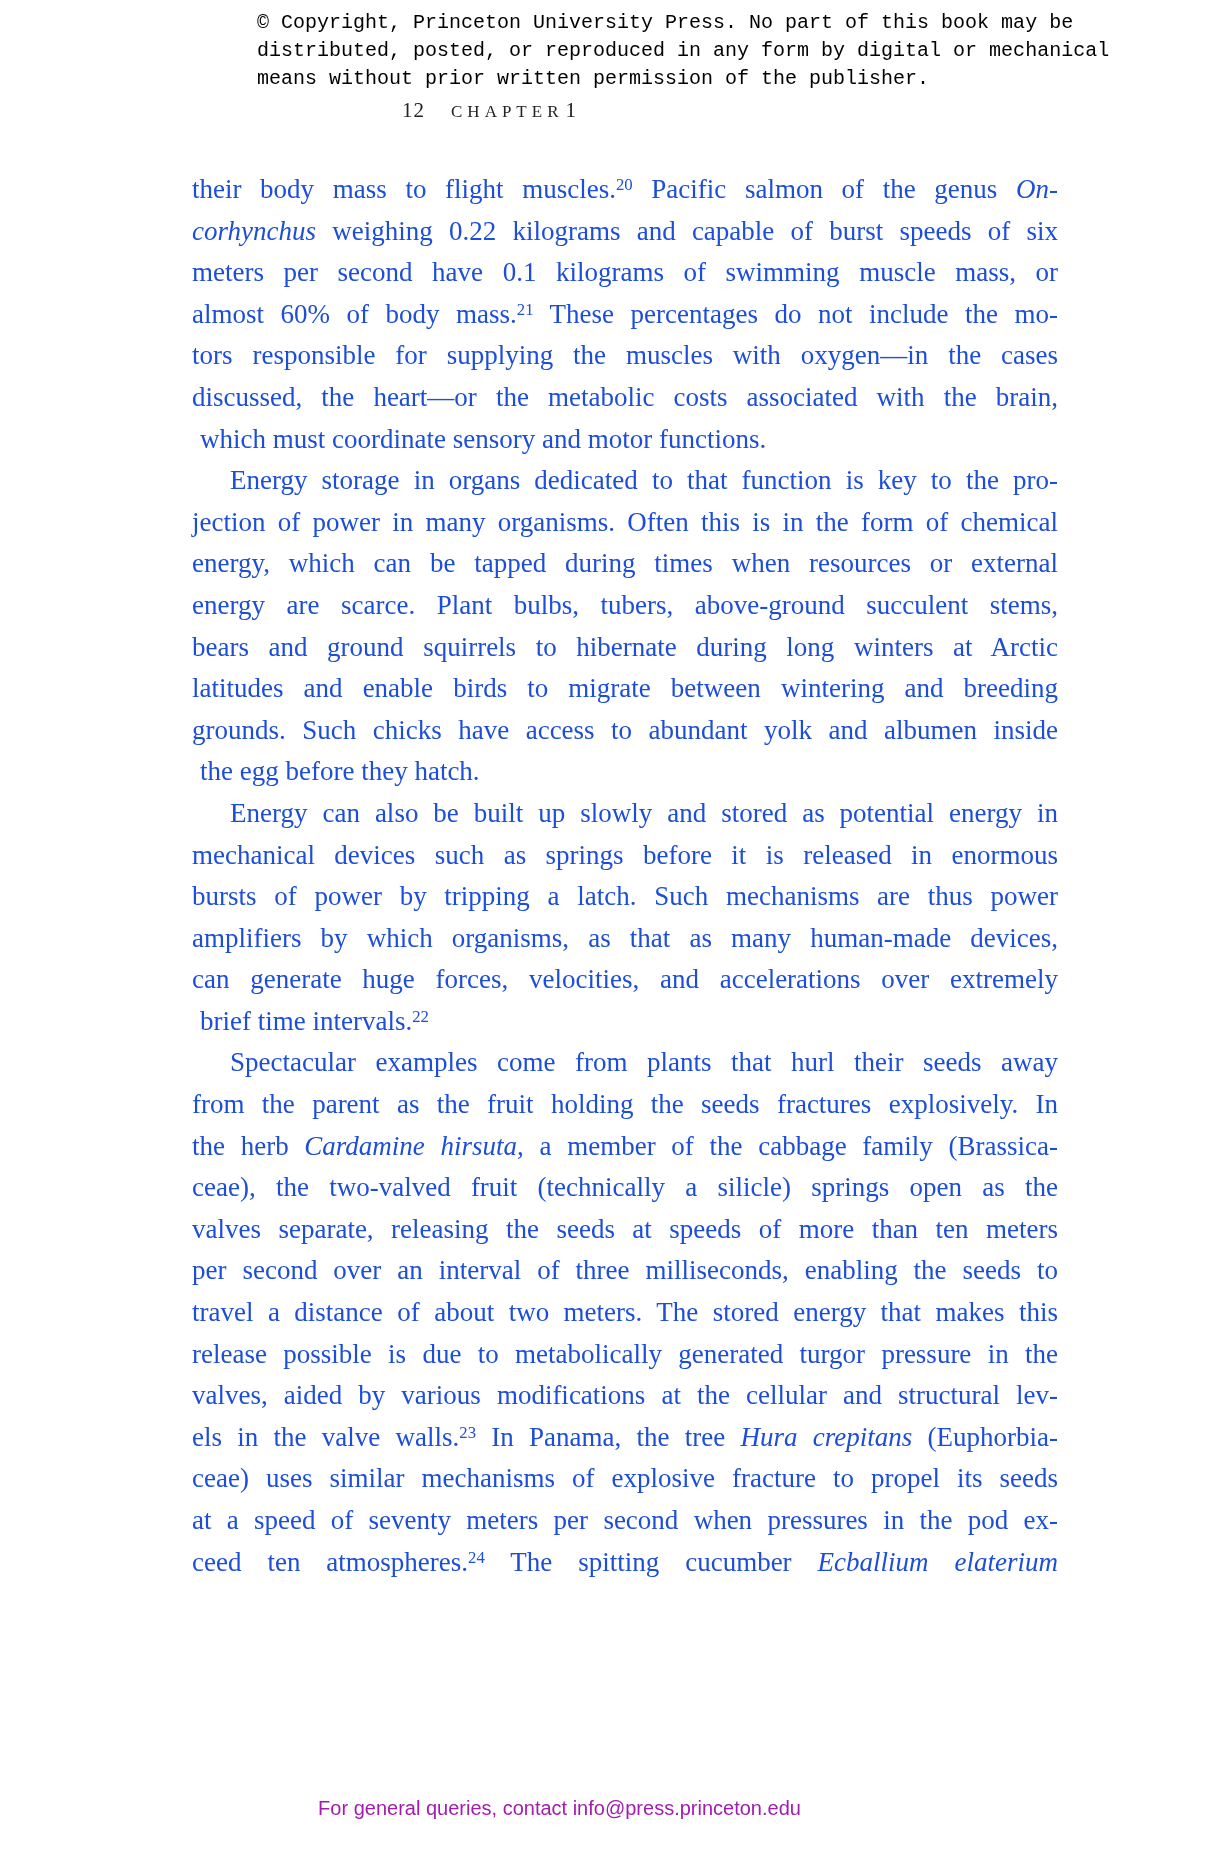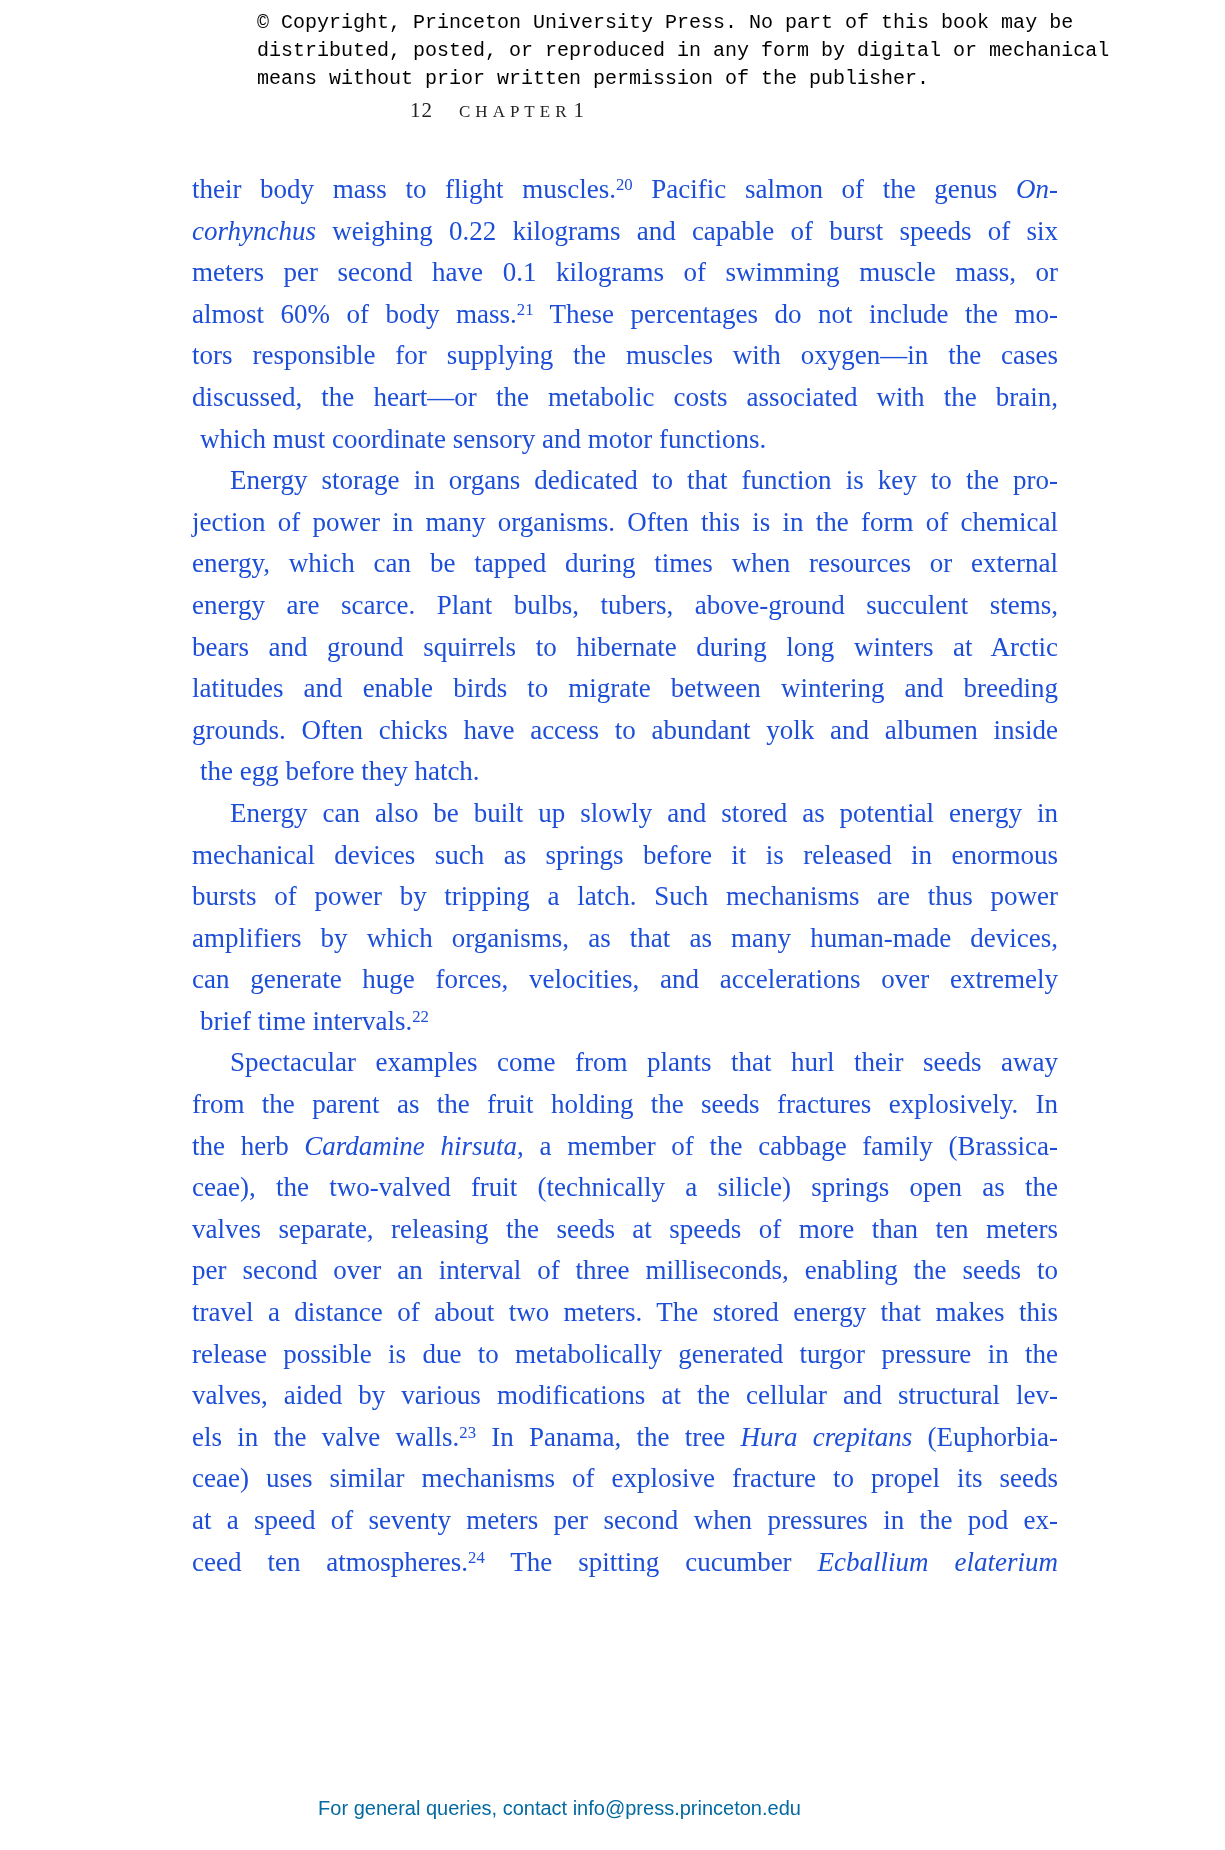--- a/index.html
+++ b/index.html
@@ -21,7 +21,7 @@
   }
   .page-header {
     position: absolute;
-    left: 12px; top: 98px; width: 970px;
+    left: 4px; top: 98px; width: 970px;
     text-align: center;
     color: #222222;
   }

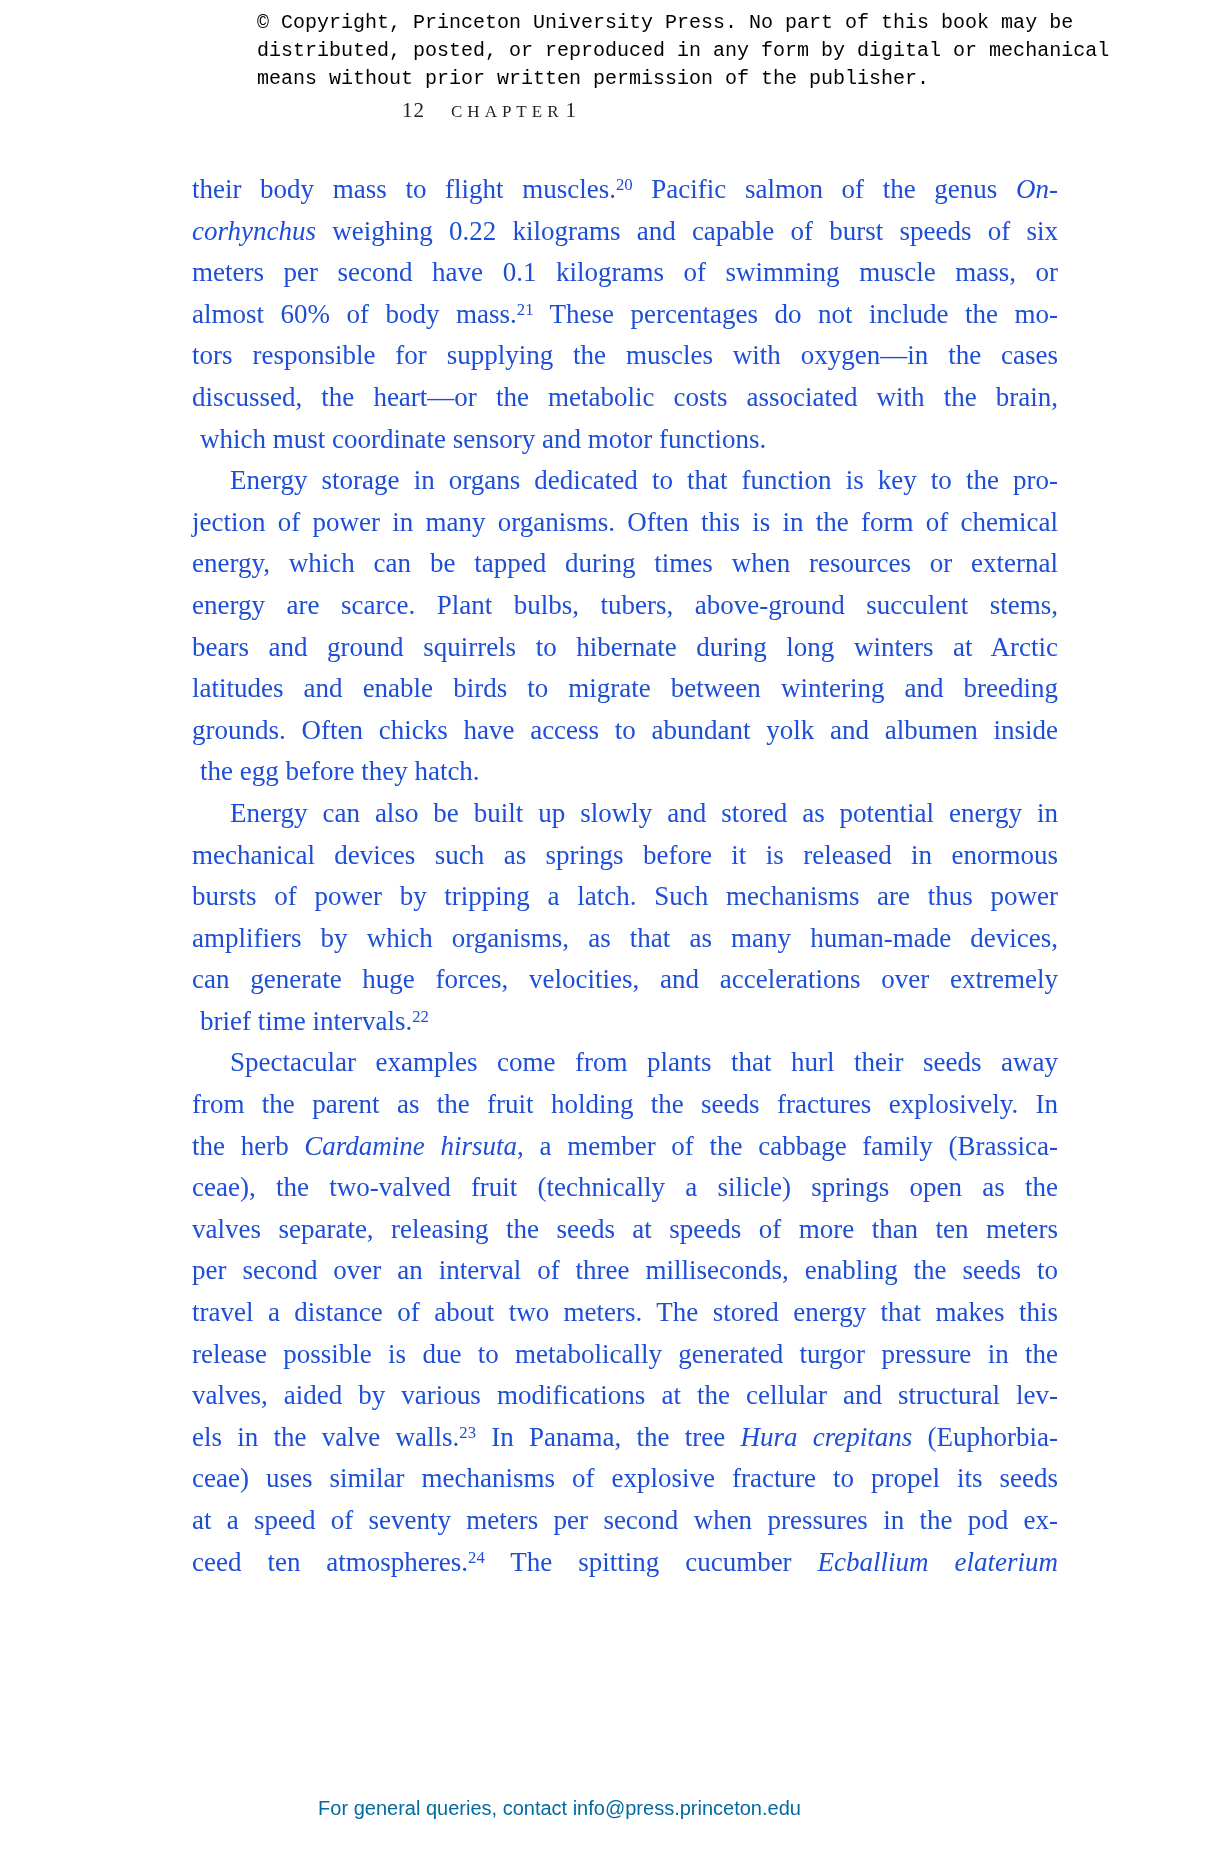--- a/index.html
+++ b/index.html
@@ -100,7 +100,7 @@
     <div class="line"><span>energy are scarce. Plant bulbs, tubers, above-ground succulent stems,</span></div>
     <div class="line"><span>bears and ground squirrels to hibernate during long winters at Arctic</span></div>
     <div class="line"><span>latitudes and enable birds to migrate between wintering and breeding</span></div>
-    <div class="line"><span>grounds. Often chicks have access to abundant yolk and albumen inside</span></div>
+    <div class="line"><span>grounds. Such chicks have access to abundant yolk and albumen inside</span></div>
     <div class="line flush-left"><span>the egg before they hatch.</span></div>
     <div class="line indent"><span>Energy can also be built up slowly and stored as potential energy in</span></div>
     <div class="line"><span>mechanical devices such as springs before it is released in enormous</span></div>

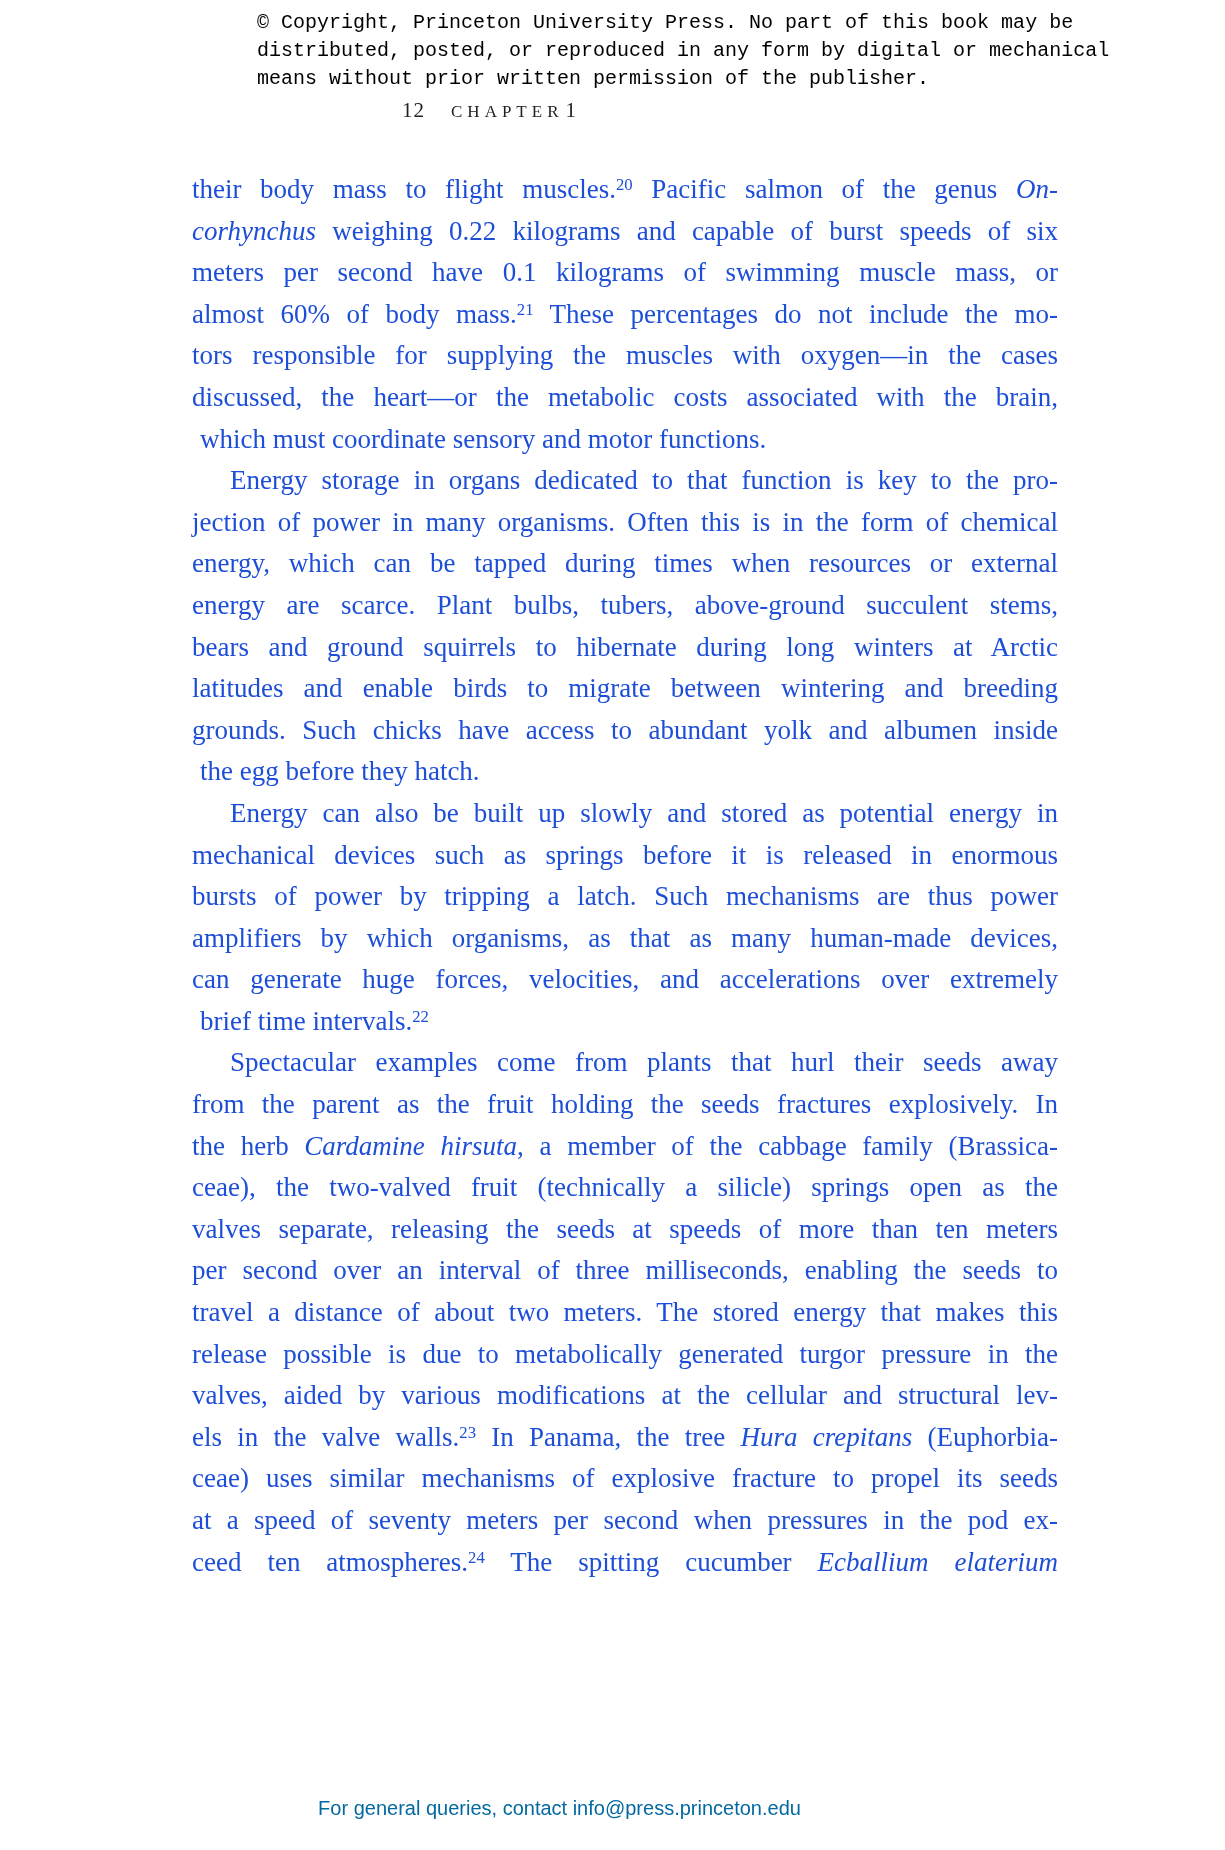--- a/index.html
+++ b/index.html
@@ -70,7 +70,7 @@
     text-align: center;
     font-family: "Liberation Sans", sans-serif;
     font-size: 20px;
-    color: #0369a1;
+    color: #a21caf;
   }
 </style>
 </head>

